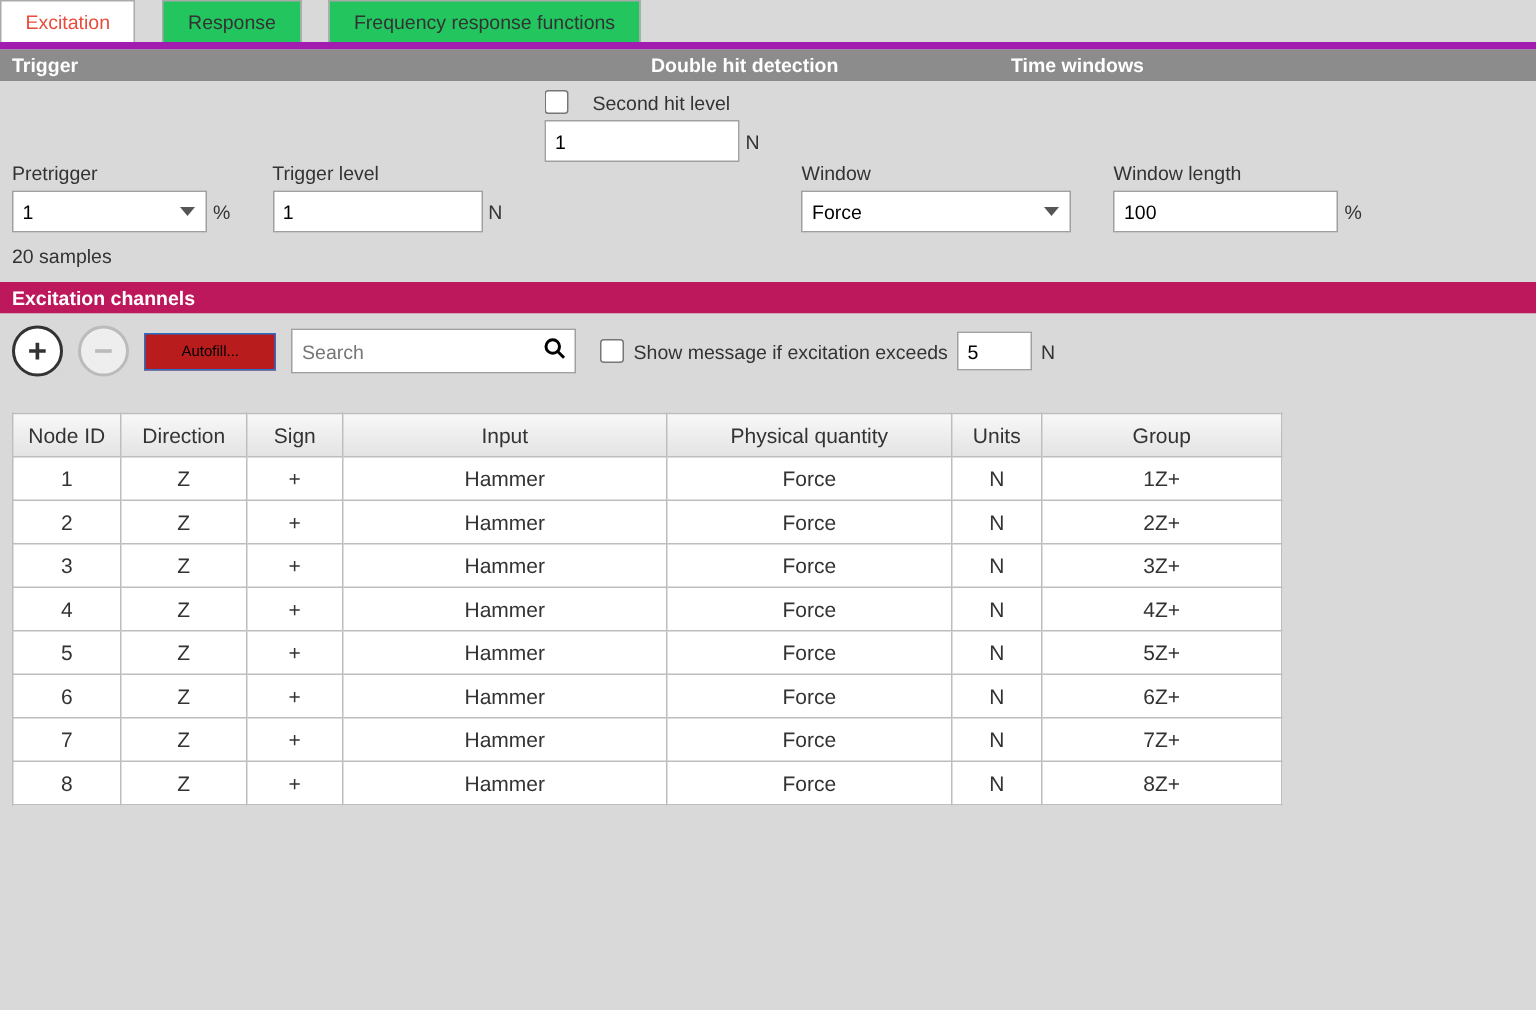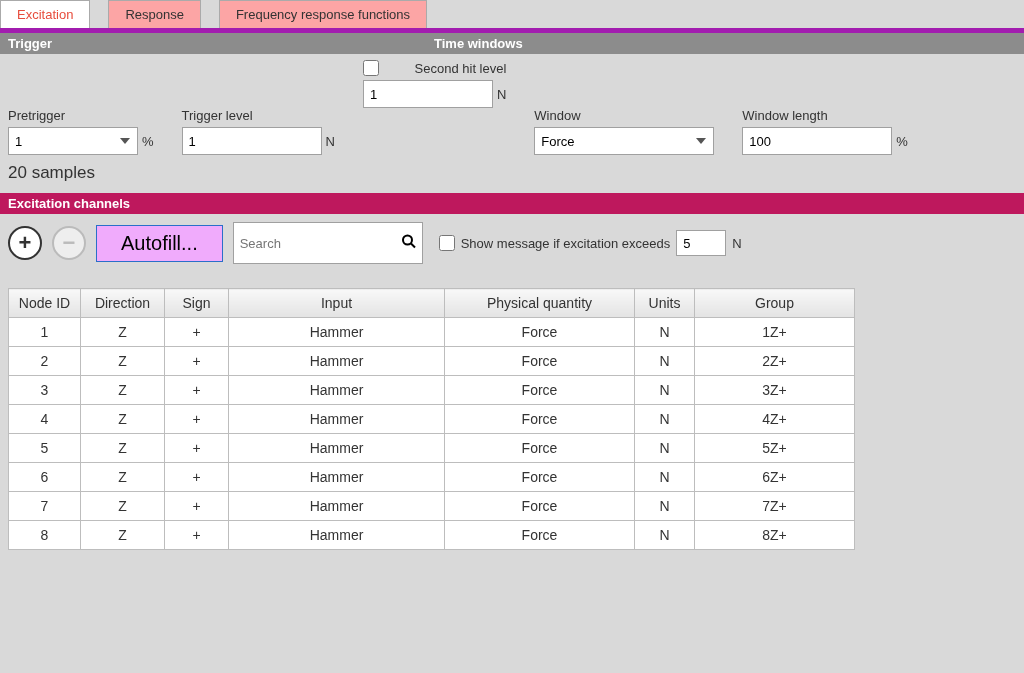--- a/index.html
+++ b/index.html
@@ -7,7 +7,7 @@
     
     
     .tabs { display: flex; background: #d9d9d9; border-bottom: 5px solid #a21caf; gap: 16px; }
-    .tab { padding: 6px 16px; background: #fca5a5; border: 1px solid #aaa; border-bottom: none; margin-right: 2px; cursor: pointer; }
+    .tab { padding: 6px 16px; background: #22c55e; border: 1px solid #aaa; border-bottom: none; margin-right: 2px; cursor: pointer; }
     .tab.active { background: #fff; color: #e74c3c; font-weight: normal; }
     .section-header-triple { display: flex; }
     .section-header-triple .seg { color:#fff; font-weight:bold; }

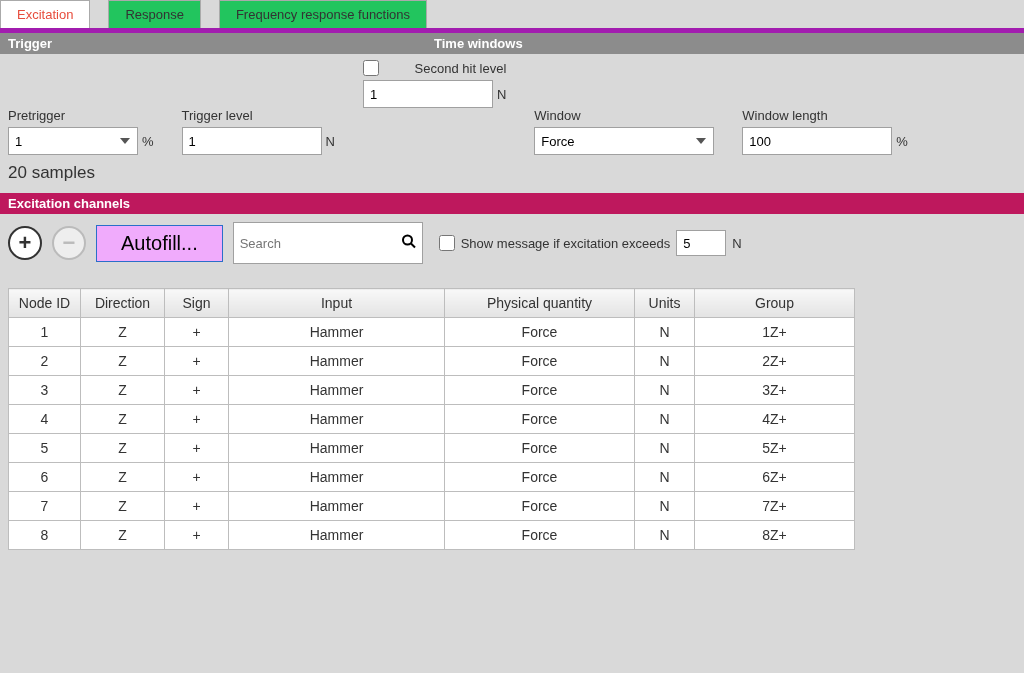--- a/index.html
+++ b/index.html
@@ -63,6 +63,7 @@
 
 <div class="gray-bar section-header-triple">
   <span class="seg seg1">Trigger</span>
+  <span class="seg seg2">Double hit detection</span>
   <span class="seg seg3">Time windows</span>
 </div>
 

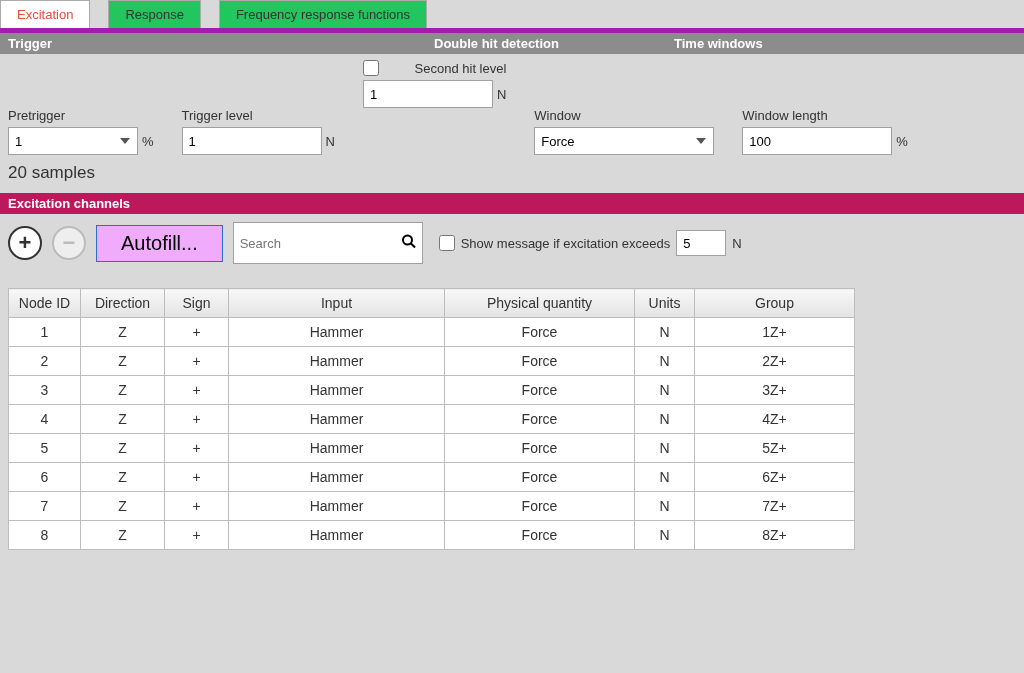--- a/index.html
+++ b/index.html
@@ -29,7 +29,7 @@
     .subnote { font-size: 17px; color: #333; margin-top: 4px; }
     
     input[type="checkbox"] { width: 16px; height: 16px; }
-    .chk-row { display:flex; align-items:center; gap:6px;justify-content:space-between; }
+    .chk-row { display:flex; align-items:center; gap:16px; }
     
     
     .chan-bar { background: #be185d; color:#fff; font-weight:bold; padding:3px 8px; }

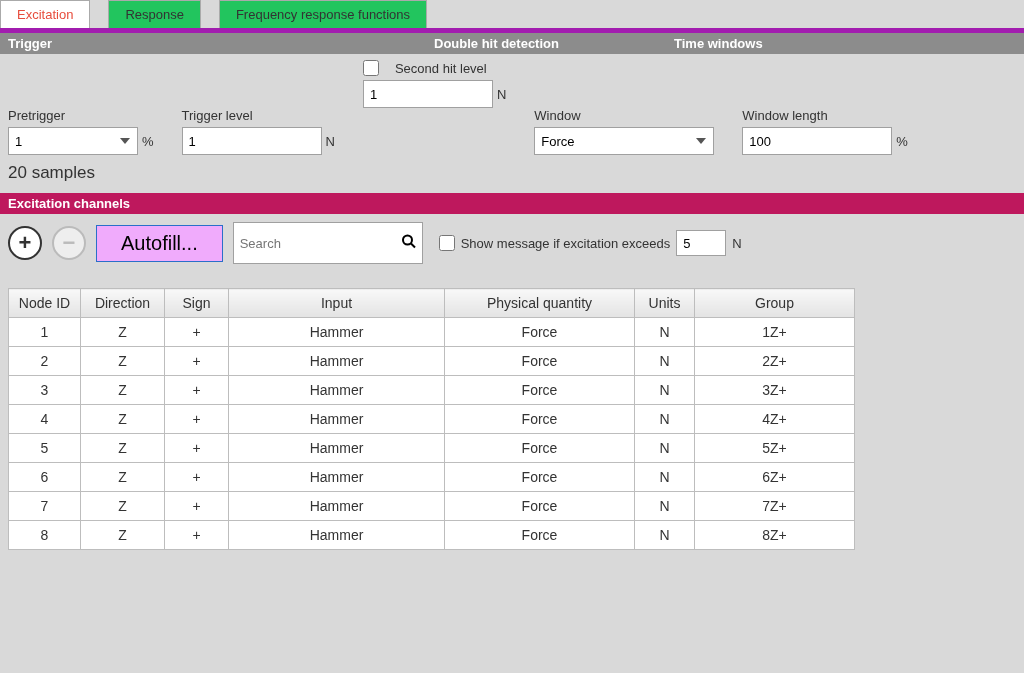--- a/index.html
+++ b/index.html
@@ -26,7 +26,7 @@
     .combo-wrap { position: relative; display: inline-block; }
     .combo-wrap::after { content: ""; position: absolute; right: 8px; top: 50%; transform: translateY(-50%); width: 0; height: 0; border-left: 5px solid transparent; border-right: 5px solid transparent; border-top: 6px solid #555; pointer-events: none; }
     .txt-sm { width: 140px; height: 28px; }
-    .subnote { font-size: 17px; color: #333; margin-top: 4px; }
+    .subnote { font-size: 13px; color: #333; margin-top: 4px; }
     
     input[type="checkbox"] { width: 16px; height: 16px; }
     .chk-row { display:flex; align-items:center; gap:16px; }

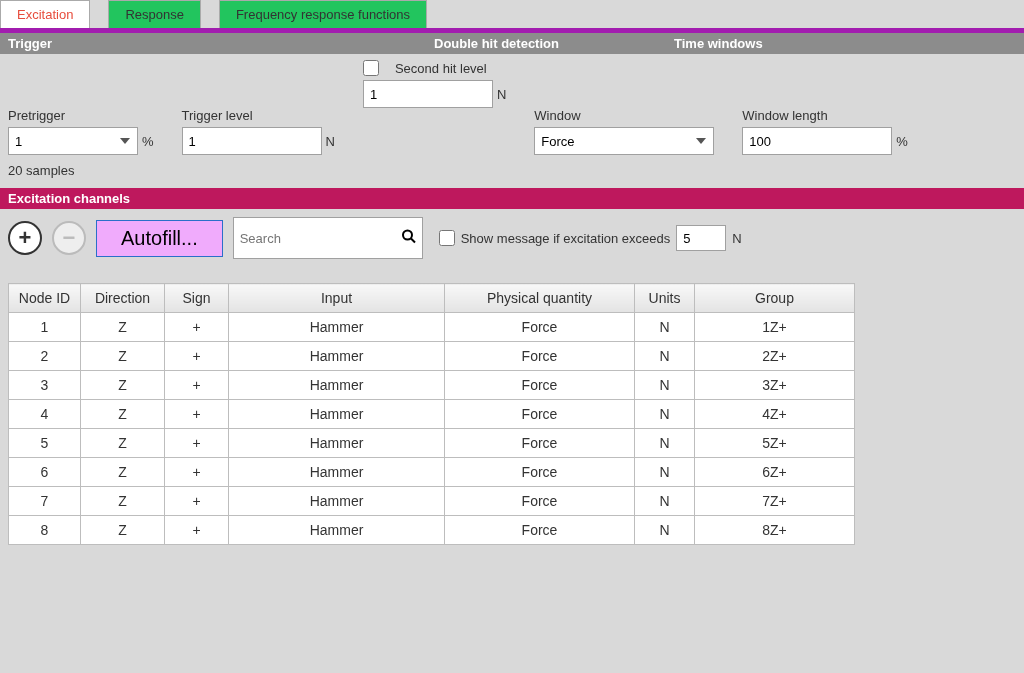--- a/index.html
+++ b/index.html
@@ -38,7 +38,7 @@
     .toolbar { display:flex; align-items:center; gap:10px; padding:8px; background:#d9d9d9; }
     .icon-btn { width:34px; height:34px; border:2px solid #333; border-radius:50%; background:#fff; display:flex; align-items:center; justify-content:center; font-size:22px; font-weight:bold; cursor:pointer; }
     .icon-btn.disabled { border-color:#bbb; color:#bbb; background:#eee; cursor:default; }
-    .autofill-btn { border:1px solid #2a6fc9; background:#f0abfc; padding:6px 24px; font-size:20px; cursor:pointer; }
+    .autofill-btn { border:1px solid #2a6fc9; background:#b91c1c; padding:6px 24px; font-size:10px; cursor:pointer; }
     .search-box { position:relative; display:inline-block; }
     .search-box input { width: 190px; height:42px; }
     .search-box .sicon { position:absolute; right:6px; top:50%; transform:translateY(-50%); font-weight:bold; }

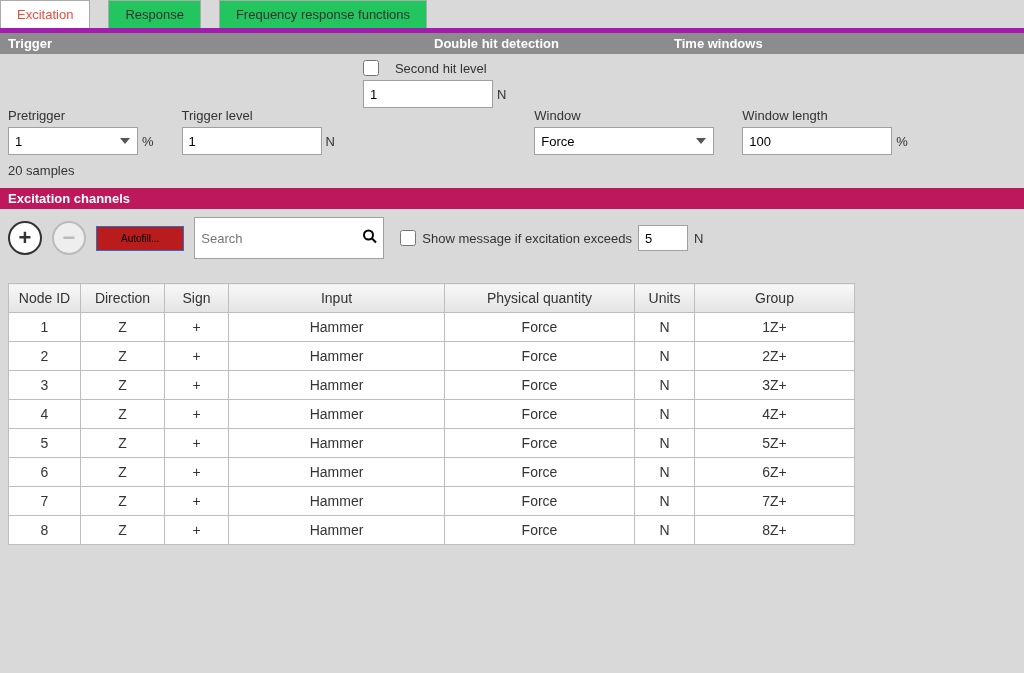--- a/index.html
+++ b/index.html
@@ -40,7 +40,7 @@
     .icon-btn.disabled { border-color:#bbb; color:#bbb; background:#eee; cursor:default; }
     .autofill-btn { border:1px solid #2a6fc9; background:#b91c1c; padding:6px 24px; font-size:10px; cursor:pointer; }
     .search-box { position:relative; display:inline-block; }
-    .search-box input { width: 190px; height:42px; }
+    .search-box input { width: 190px; height:30px; }
     .search-box .sicon { position:absolute; right:6px; top:50%; transform:translateY(-50%); font-weight:bold; }
     .exceed-row { display:flex; align-items:center; gap:6px; margin-left:6px; }
     .exceed-row input[type="text"] { width:50px; height:26px; }

